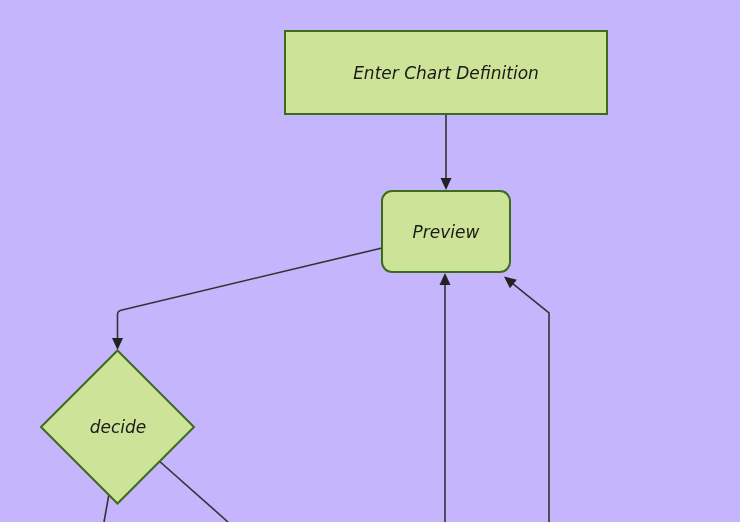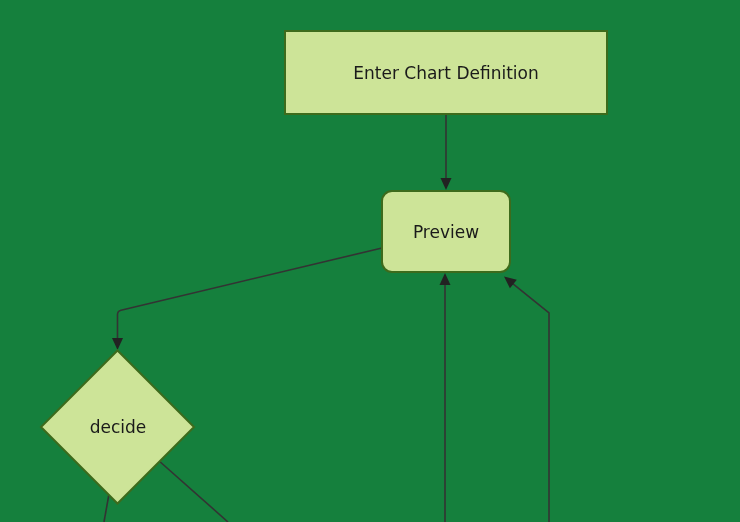--- a/index.html
+++ b/index.html
@@ -12,7 +12,8 @@
     width: 740px;
     height: 522px;
     overflow: hidden;
-    background: #15803d;
+    background: #c4b5fd;
+    font-style: italic;
   }
   svg {
     display: block;

